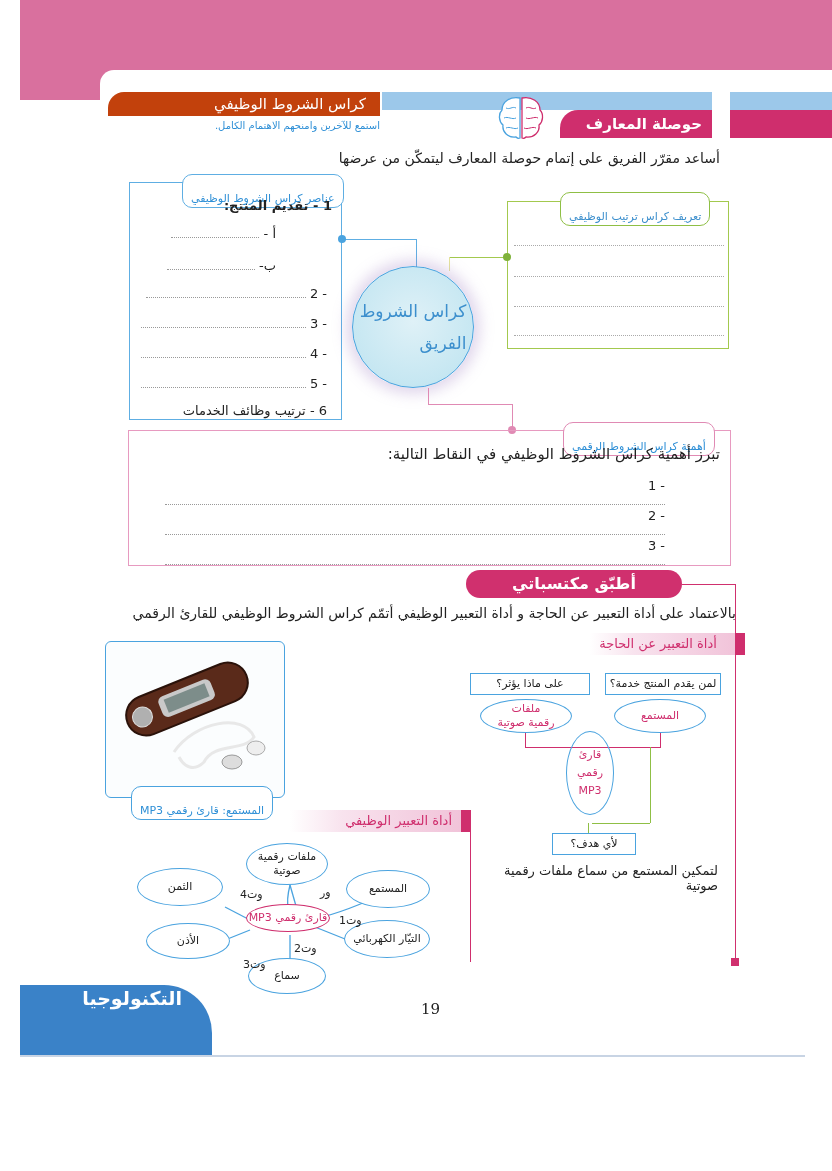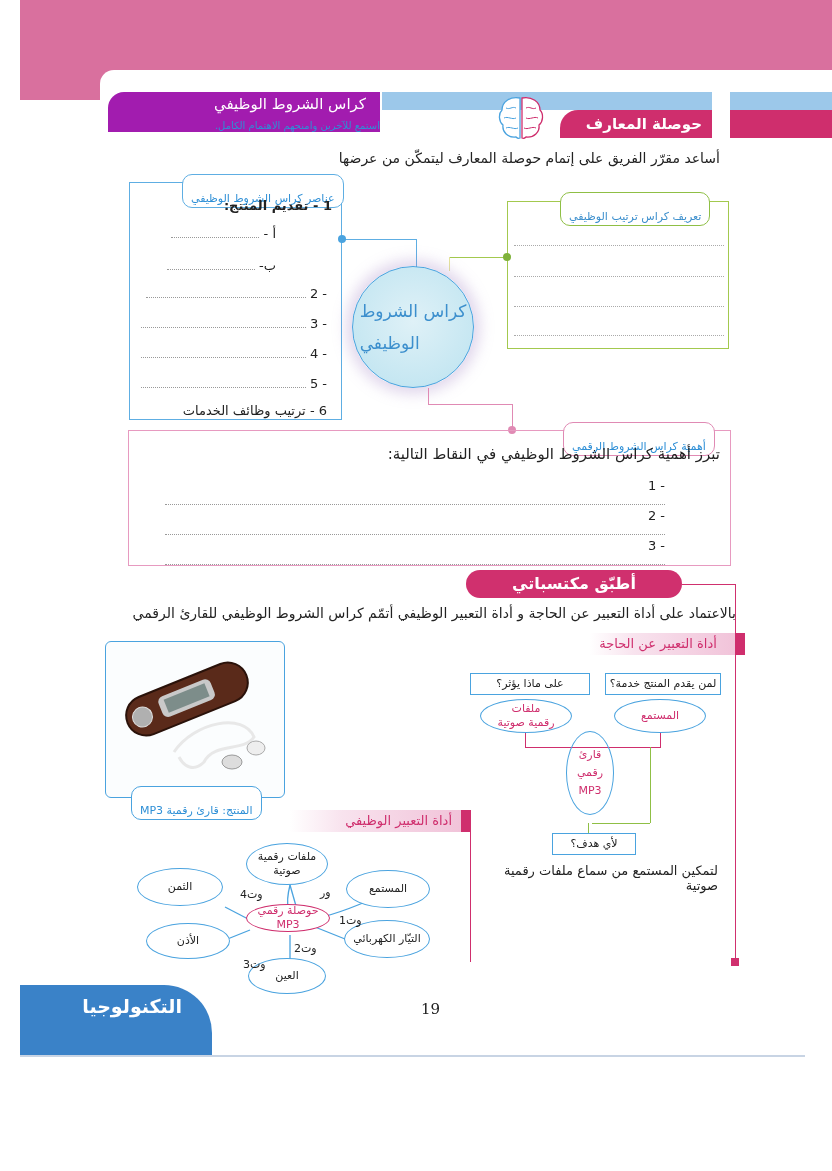--- a/index.html
+++ b/index.html
@@ -13,7 +13,7 @@
   #page-sheet { left: 100px; top: 70px; width: 732px; height: 60px; background: #fff; border-top-left-radius: 14px; }
 
   
-  #title-tab { left: 108px; top: 92px; width: 272px; height: 40px; background: #a21caf; border-top-left-radius: 16px; color: #fff; font-size: 15px; text-align: right; padding-right: 14px; line-height: 24px; }
+  #title-tab { left: 108px; top: 92px; width: 272px; height: 24px; background: #c2410c; border-top-left-radius: 16px; color: #fff; font-size: 15px; text-align: right; padding-right: 14px; line-height: 24px; }
   #light-strip { left: 382px; top: 92px; width: 330px; height: 18px; background: #9cc8ea; }
   #light-strip-right { left: 730px; top: 92px; width: 102px; height: 18px; background: #9cc8ea; }
   #section-tab { left: 560px; top: 110px; width: 152px; height: 28px; background: #cf2e6d; border-top-left-radius: 18px; color: #fff; font-size: 15px; font-weight: bold; line-height: 28px; text-align: right; padding-right: 10px; }

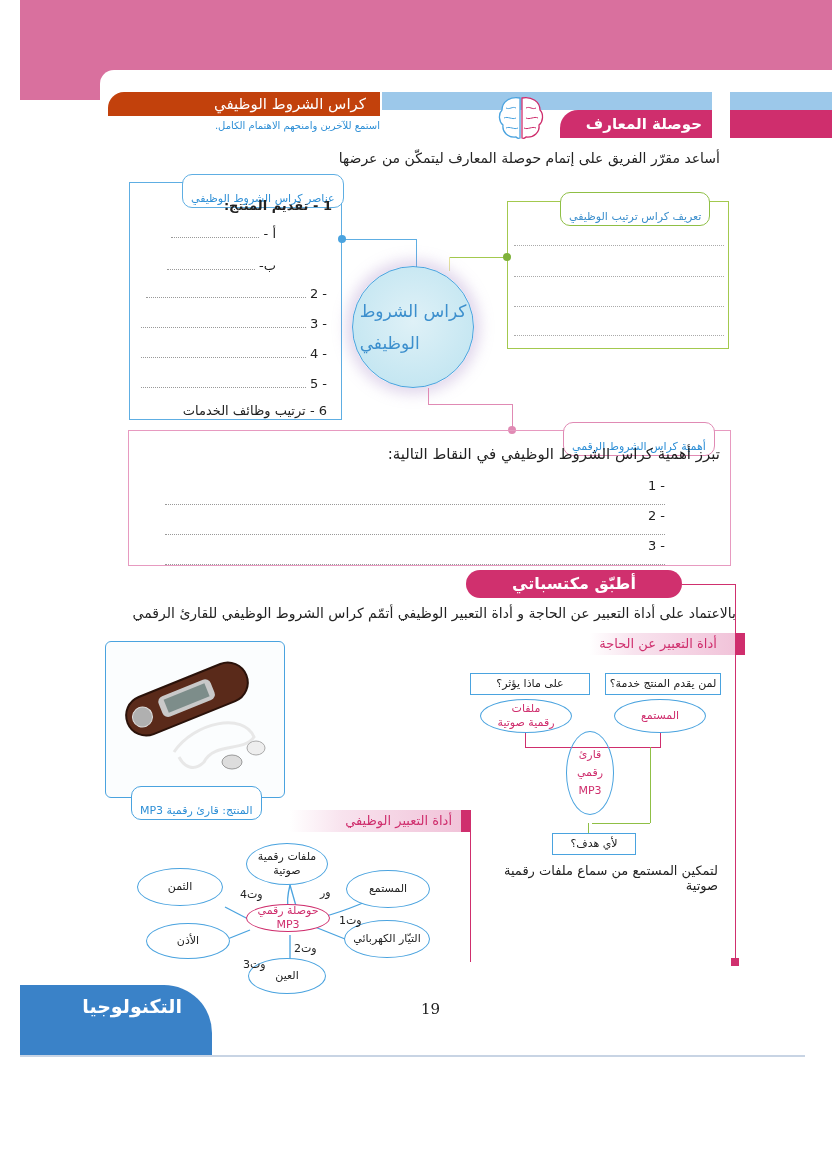--- a/index.html
+++ b/index.html
@@ -36,7 +36,7 @@
   .def-line { position: absolute; left: 514px; width: 210px; border-bottom: 1.5px dotted #aaa; }
 
   
-  #center-circle { left: 352px; top: 266px; width: 122px; height: 122px; border-radius: 50%; background: radial-gradient(circle at 50% 45%, #dff1f7 0%, #c6e7f2 70%, #b4dbea 100%); border: 1.5px solid #4aa3df; box-shadow: 0 0 14px 6px rgba(170,140,200,0.35); color: #3c8fcd; font-size: 17px; text-align: left; display: flex; align-items: center; justify-content: center; line-height: 32px; }
+  #center-circle { left: 352px; top: 266px; width: 122px; height: 122px; border-radius: 50%; background: radial-gradient(circle at 50% 45%, #dff1f7 0%, #c6e7f2 70%, #b4dbea 100%); border: 1.5px solid #4aa3df; box-shadow: 0 0 14px 6px rgba(170,140,200,0.35); color: #3c8fcd; font-size: 17px; text-align: right; display: flex; align-items: center; justify-content: center; line-height: 32px; }
 
   
   .line { position: absolute; }

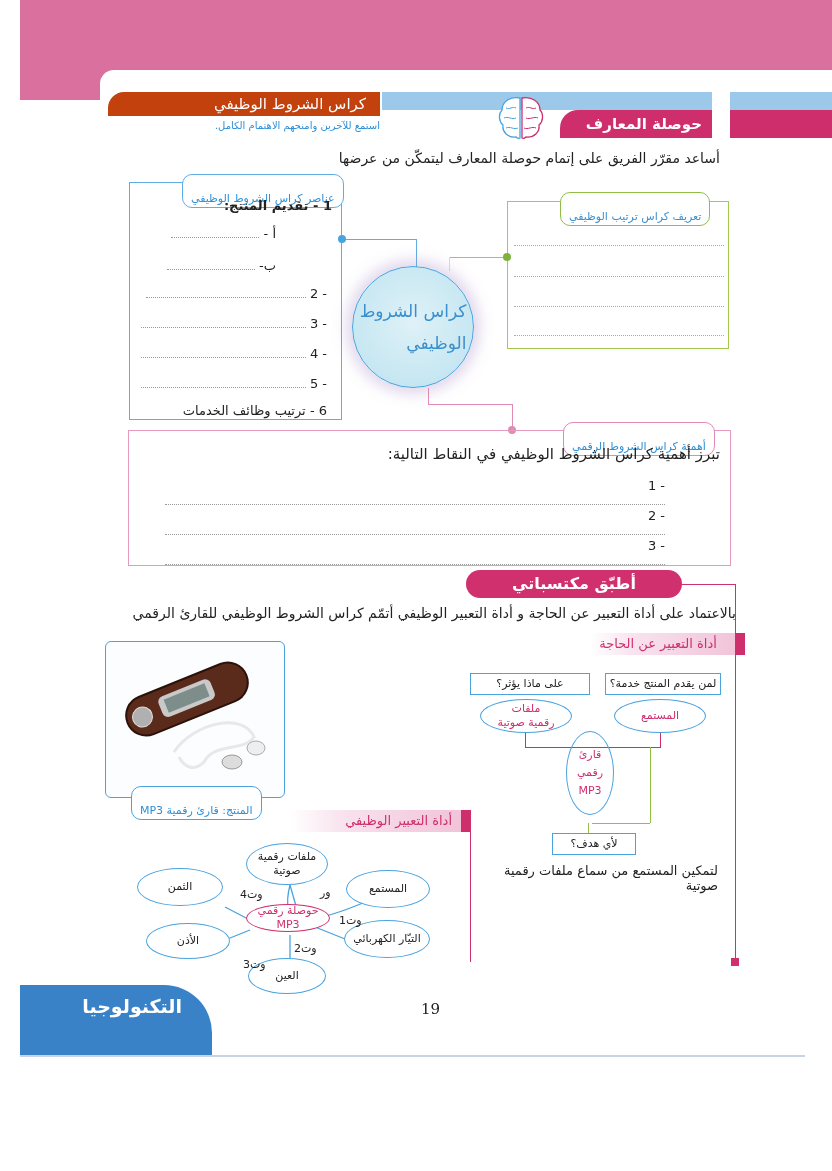--- a/index.html
+++ b/index.html
@@ -152,7 +152,7 @@
 <div class="abs" id="center-circle">
   <div>
     <div>كراس الشروط</div>
-    <div>الوظيفي</div>
+    <div>الفريق</div>
   </div>
 </div>
 

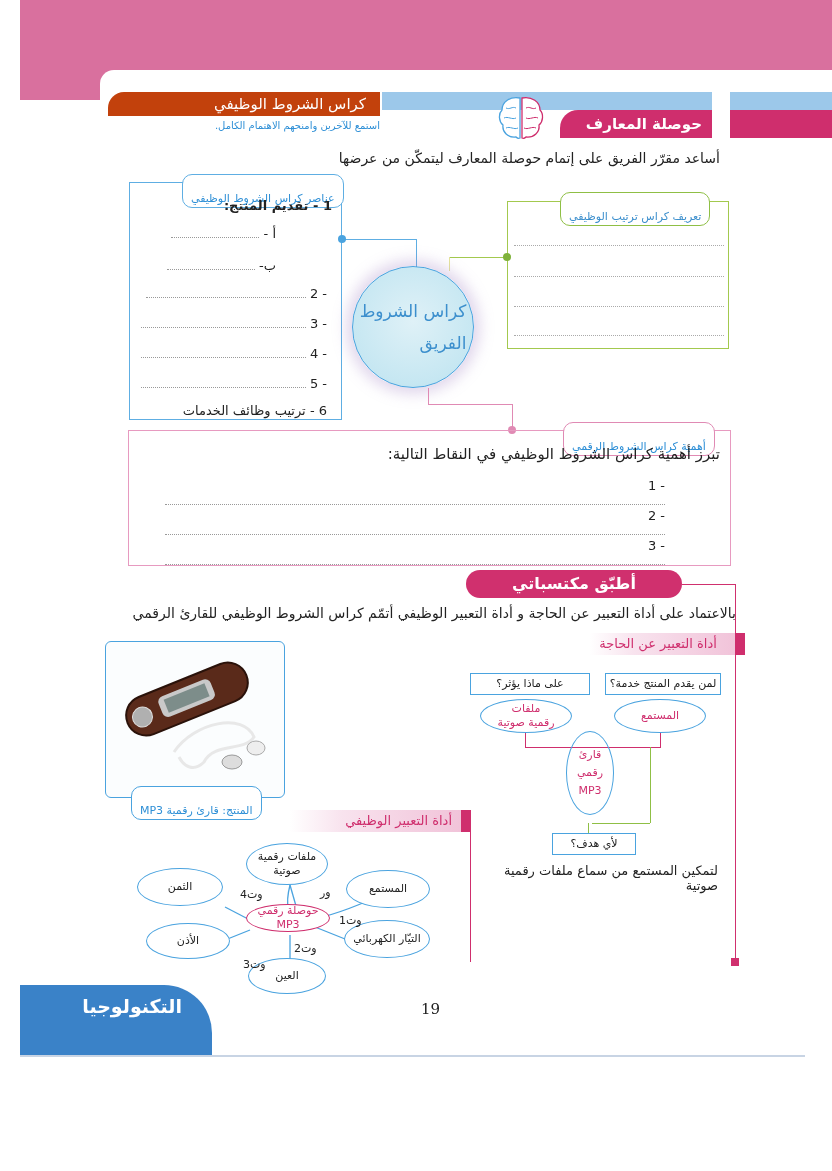--- a/index.html
+++ b/index.html
@@ -219,7 +219,7 @@
     <ellipse cx="152" cy="106" rx="9" ry="7" fill="#eee" stroke="#aaa"></ellipse>
   </svg>
 </div>
-<div class="pill-label" id="product-label">المنتج: قارئ رقمية MP3</div>
+<div class="pill-label" id="product-label">المستمع: قارئ رقمي MP3</div>
 
 <div class="tool-header" id="func-header">
   <span>أداة التعبير الوظيفي</span>

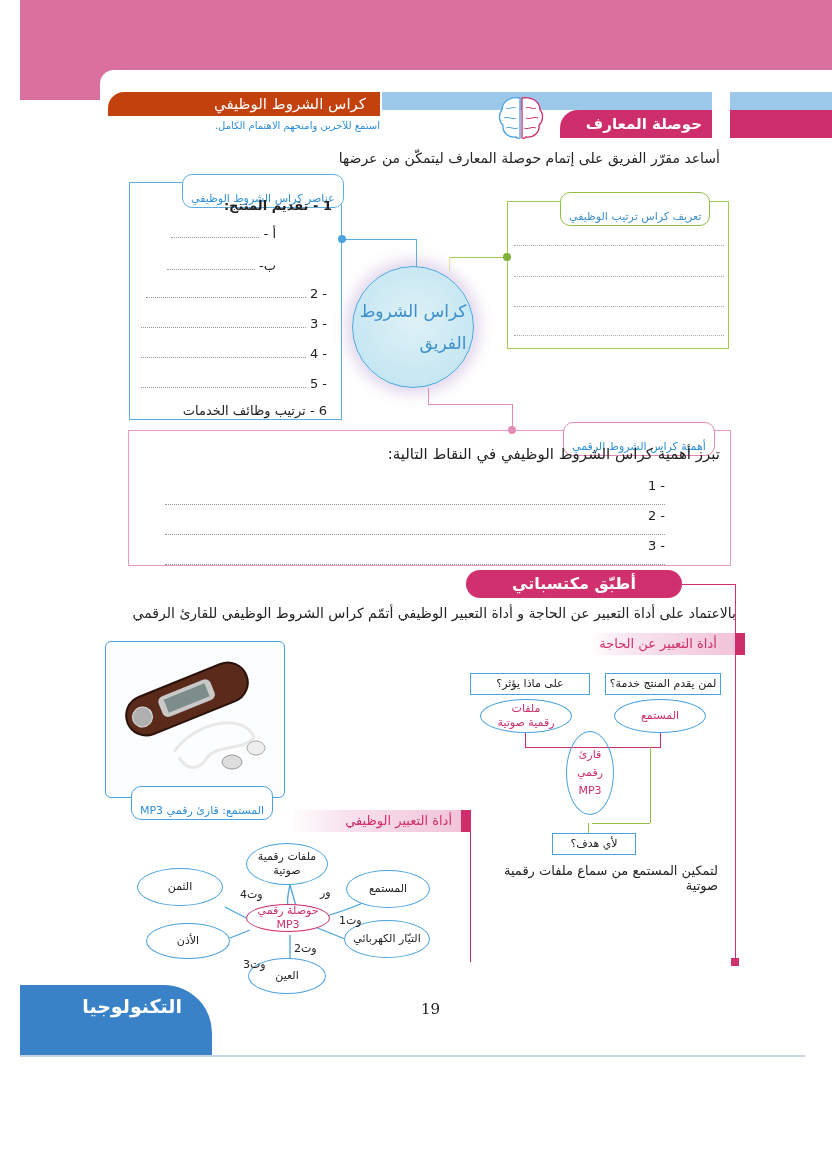--- a/index.html
+++ b/index.html
@@ -242,7 +242,7 @@
 <div class="oval" style="left:248px; top:958px; width:78px; height:36px;">العين</div>
 <div class="oval" style="left:146px; top:923px; width:84px; height:36px;">الأذن</div>
 <div class="oval" style="left:137px; top:868px; width:86px; height:38px;">الثمن</div>
-<div class="oval pink-text" style="left:246px; top:904px; width:84px; height:28px; border-color:#cf2e6d;">حوصلة رقمي MP3</div>
+<div class="oval pink-text" style="left:246px; top:904px; width:84px; height:28px; border-color:#cf2e6d;">قارئ رقمي MP3</div>
 
 <div class="abs" style="left:320px; top:886px; font-size:11px;">ور</div>
 <div class="abs" style="left:339px; top:914px; font-size:11px;">وت1</div>

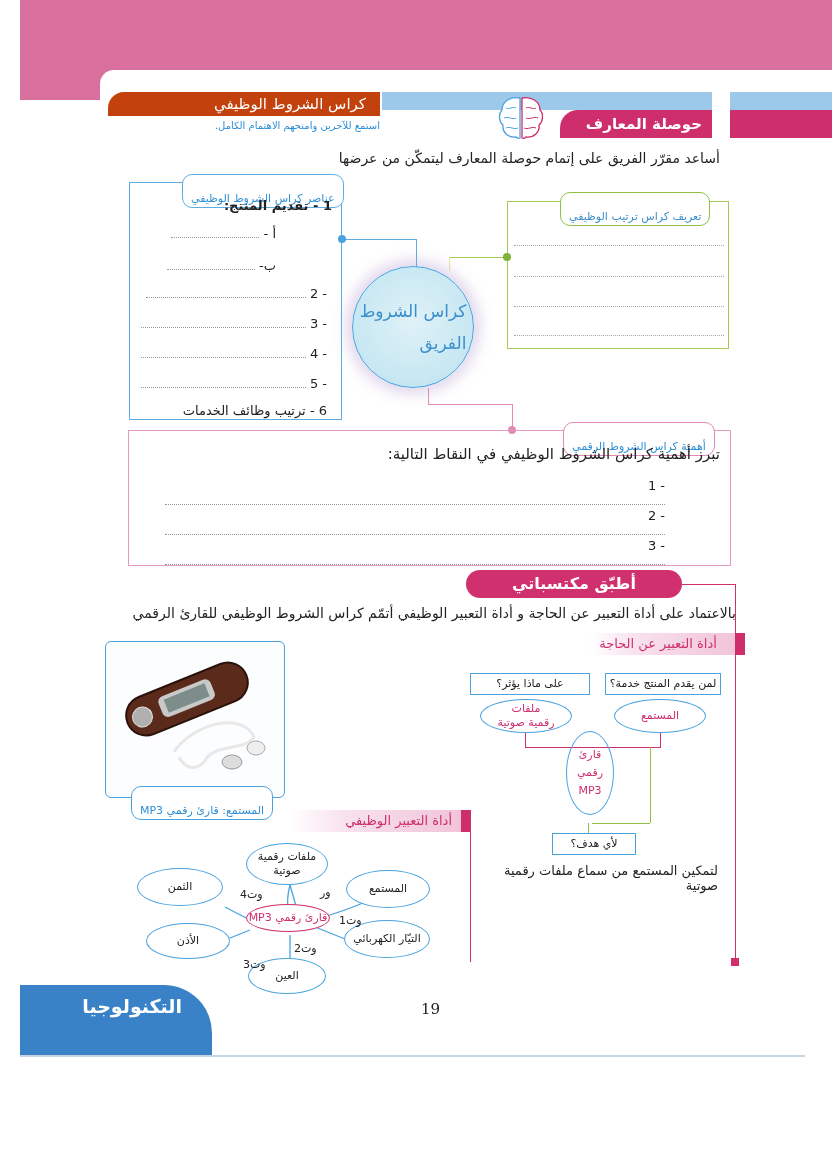--- a/index.html
+++ b/index.html
@@ -239,7 +239,7 @@
 <div class="oval" style="left:246px; top:843px; width:82px; height:42px;">ملفات رقمية صوتية</div>
 <div class="oval" style="left:346px; top:870px; width:84px; height:38px;">المستمع</div>
 <div class="oval" style="left:344px; top:920px; width:86px; height:38px;">التيّار الكهربائي</div>
-<div class="oval" style="left:248px; top:958px; width:78px; height:36px;">العين</div>
+<div class="oval" style="left:248px; top:958px; width:78px; height:36px;">سماع</div>
 <div class="oval" style="left:146px; top:923px; width:84px; height:36px;">الأذن</div>
 <div class="oval" style="left:137px; top:868px; width:86px; height:38px;">الثمن</div>
 <div class="oval pink-text" style="left:246px; top:904px; width:84px; height:28px; border-color:#cf2e6d;">قارئ رقمي MP3</div>

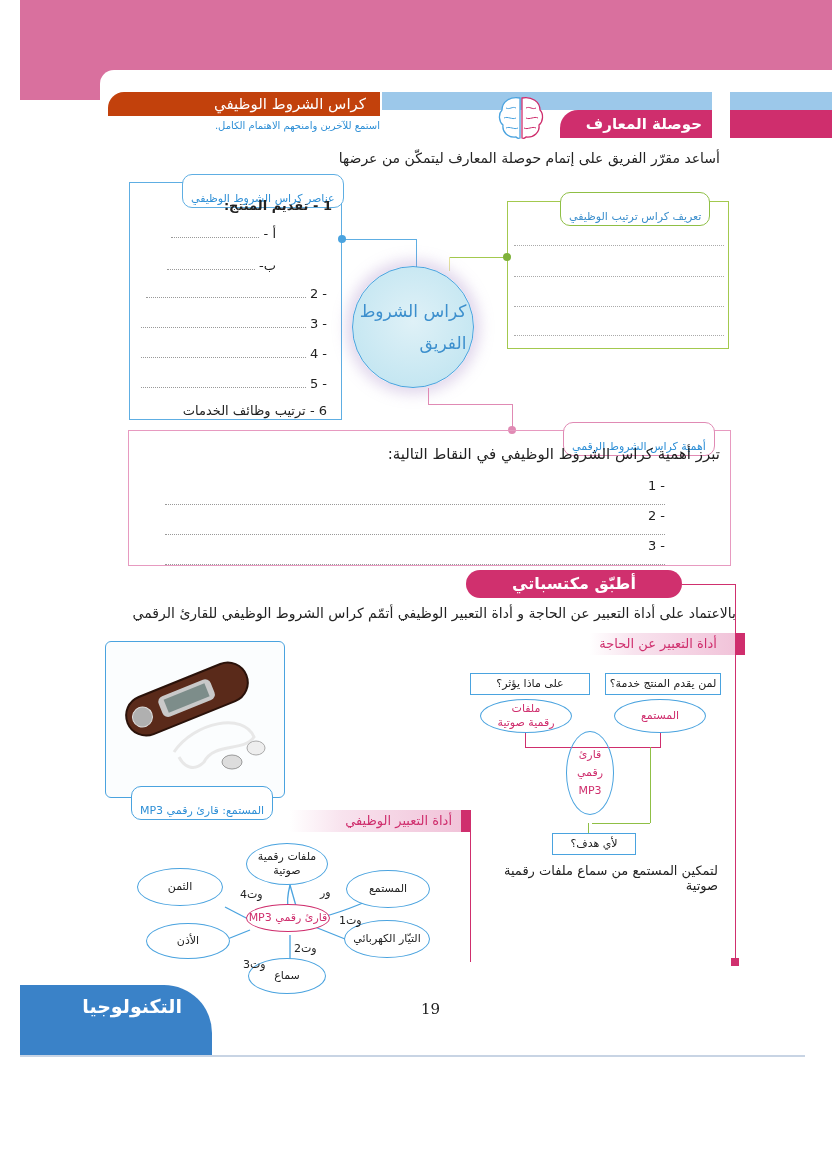--- a/index.html
+++ b/index.html
@@ -72,7 +72,7 @@
   #product-label { left: 131px; top: 786px; border-color: #4aa3df; color: #2e8fd6; font-size: 11px; }
 
   
-  #footer-tab { left: 20px; top: 985px; width: 192px; height: 72px; background: #3a82c8; border-top-right-radius: 48px; color: #fff; font-size: 19px; font-weight: bold; padding-top: 10px; padding-right: 30px; text-align: right; }
+  #footer-tab { left: 20px; top: 985px; width: 192px; height: 72px; background: #3a82c8; border-top-right-radius: 48px; color: #fff; font-size: 19px; font-weight: bold; padding-top: 2px; padding-right: 30px; text-align: right; }
   #footer-rule { left: 20px; top: 1055px; width: 785px; height: 2px; background: #c8d4e4; }
   #page-number { left: 400px; top: 1000px; width: 40px; font-family: "DejaVu Serif", serif; font-size: 15px; }
 </style>

